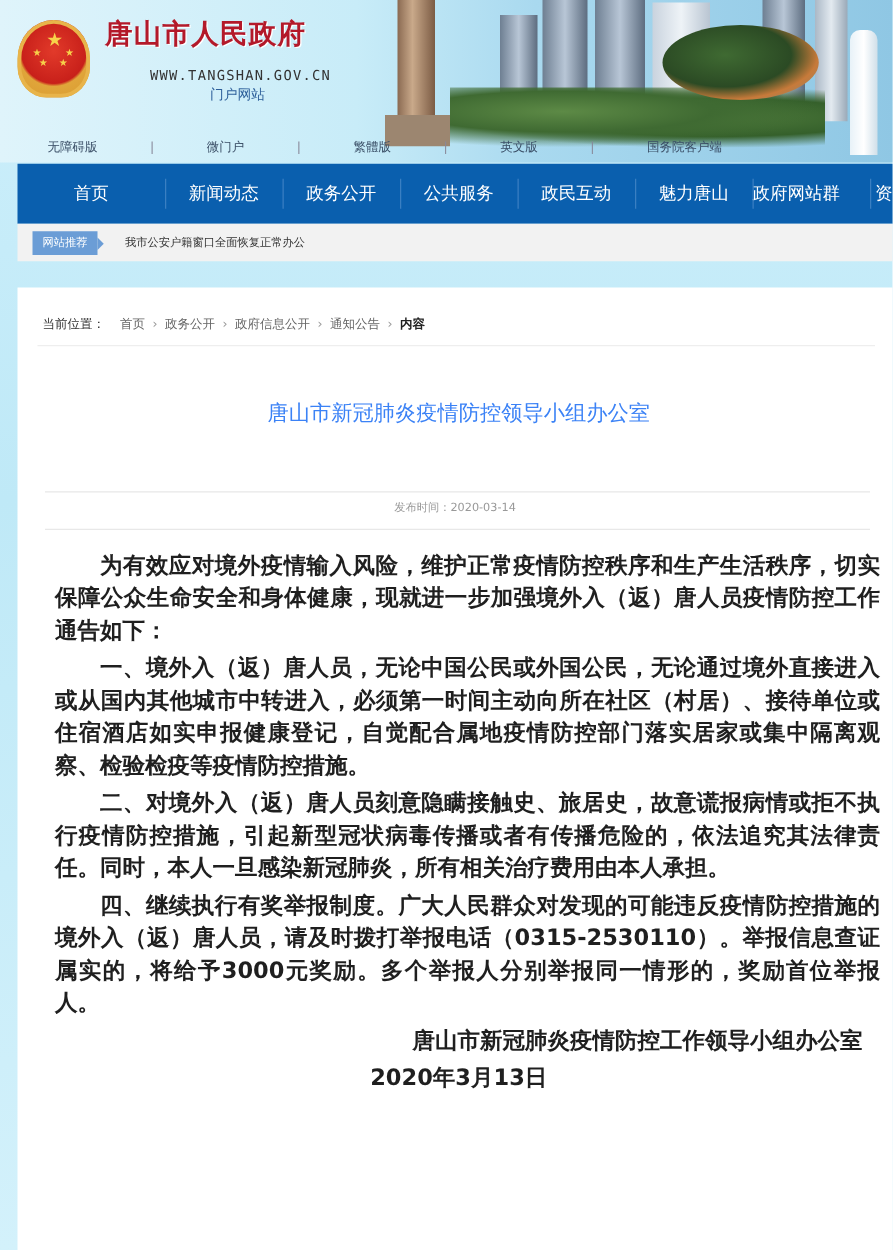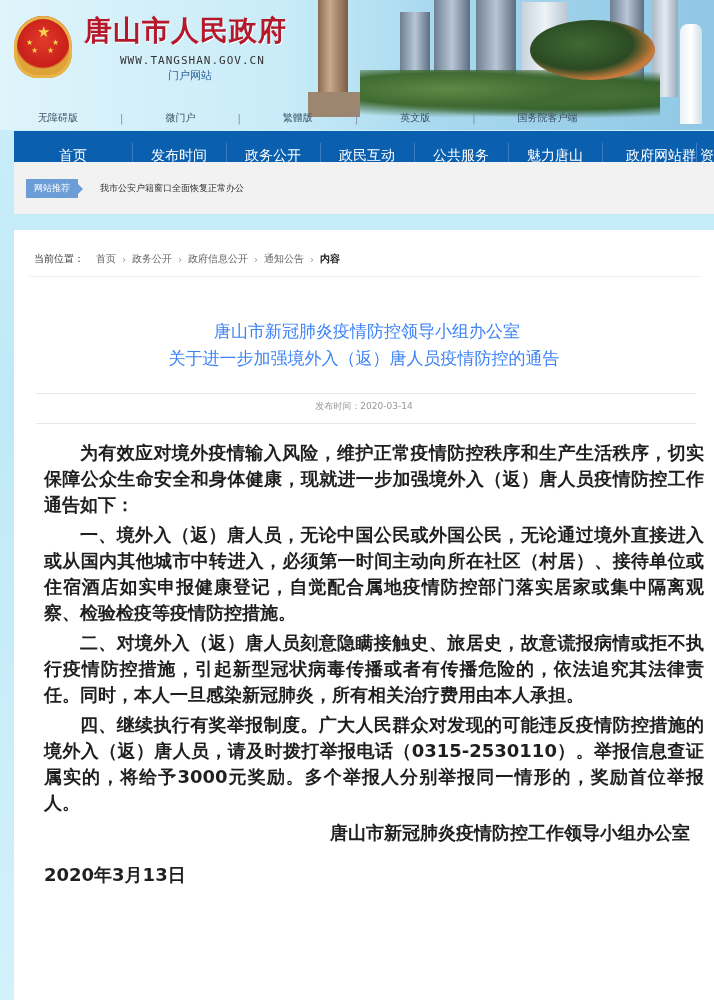--- a/index.html
+++ b/index.html
@@ -25,7 +25,7 @@
   .site-title {
     position:absolute; left:84px; top:12px;
     font-family:"DejaVu Serif","Liberation Serif",serif;
-    font-size:28px; font-weight:bold; color:#b3192a; letter-spacing:1px;
+    font-size:22px; font-weight:bold; color:#b3192a; letter-spacing:1px;
     text-shadow: 1px 1px 0 #fff;
   }
   .site-url { position:absolute; left:120px; top:54px; font-size:11px; color:#333; letter-spacing:1px; font-family:"DejaVu Sans Mono","Liberation Mono",monospace;}

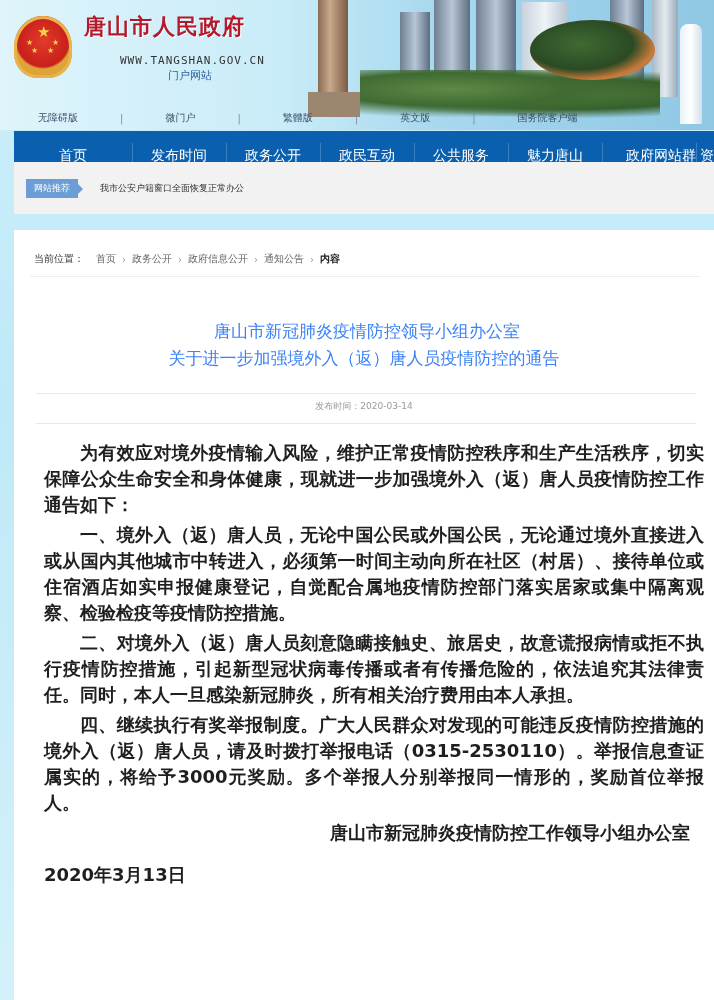--- a/index.html
+++ b/index.html
@@ -129,7 +129,7 @@
 
 <div class="nav">
   <div class="nav-item" style="width:118px;text-align:center;padding-right:0;">首页</div>
-  <div class="nav-item" style="width:94px;text-align:center;">发布时间</div>
+  <div class="nav-item" style="width:94px;text-align:center;">新闻动态</div>
   <div class="nav-item" style="width:94px;text-align:center;">政务公开</div>
   <div class="nav-item" style="width:94px;text-align:center;">政民互动</div>
   <div class="nav-item" style="width:94px;text-align:center;">公共服务</div>

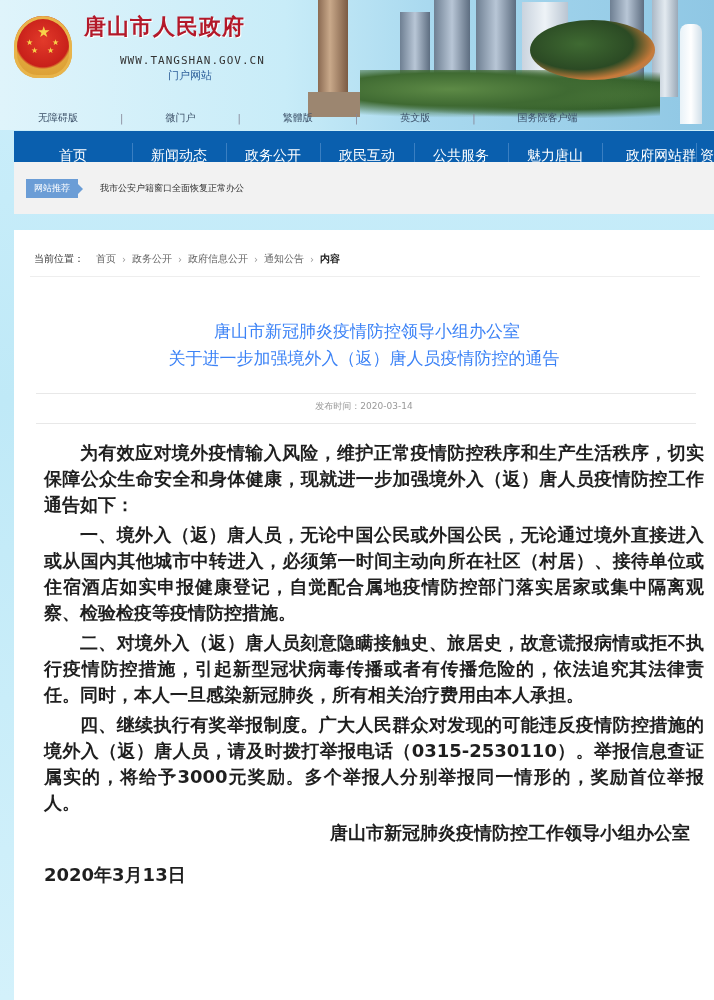--- a/index.html
+++ b/index.html
@@ -131,8 +131,8 @@
   <div class="nav-item" style="width:118px;text-align:center;padding-right:0;">首页</div>
   <div class="nav-item" style="width:94px;text-align:center;">新闻动态</div>
   <div class="nav-item" style="width:94px;text-align:center;">政务公开</div>
+  <div class="nav-item" style="width:94px;text-align:center;">公共服务</div>
   <div class="nav-item" style="width:94px;text-align:center;">政民互动</div>
-  <div class="nav-item" style="width:94px;text-align:center;">公共服务</div>
   <div class="nav-item" style="width:94px;text-align:center;">魅力唐山</div>
   <div class="nav-item" style="width:94px;text-align:right;">政府网站群</div>
   <div class="nav-item" style="width:18px;text-align:right;overflow:hidden;">资</div>

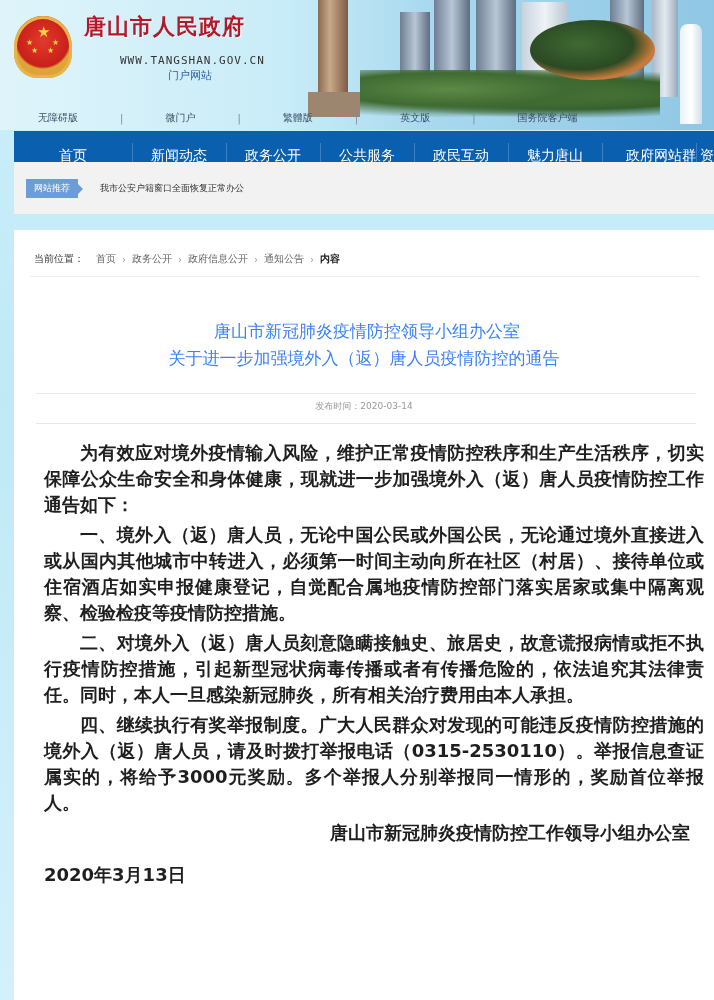--- a/index.html
+++ b/index.html
@@ -134,7 +134,7 @@
   <div class="nav-item" style="width:94px;text-align:center;">公共服务</div>
   <div class="nav-item" style="width:94px;text-align:center;">政民互动</div>
   <div class="nav-item" style="width:94px;text-align:center;">魅力唐山</div>
-  <div class="nav-item" style="width:94px;text-align:right;">政府网站群</div>
+  <div class="nav-item" style="width:94px;text-align:left;">政府网站群</div>
   <div class="nav-item" style="width:18px;text-align:right;overflow:hidden;">资</div>
 </div>
 

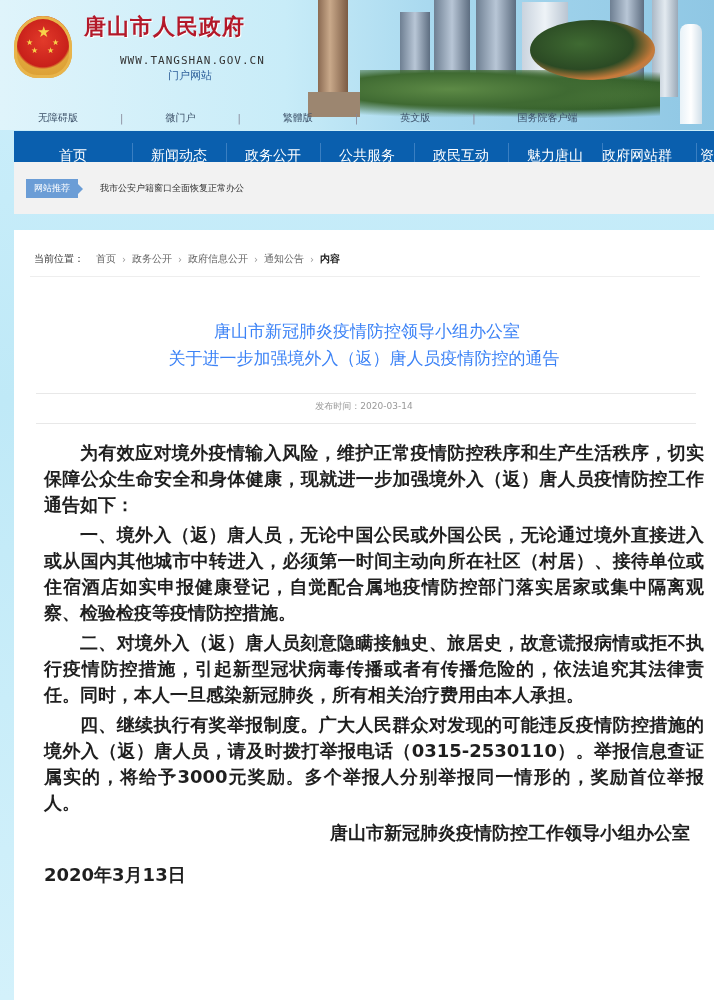--- a/index.html
+++ b/index.html
@@ -48,7 +48,7 @@
   .nav-item { color:#fff; font-size:14px; height:48px; line-height:48px; position:relative; }
   .nav-item + .nav-item::before { content:""; position:absolute; left:0; top:12px; width:1px; height:24px; background:#3a7fc2; }
   .notice-bar {
-    position:absolute; left:14px; top:162px; width:700px; height:52px;
+    position:absolute; left:14px; top:179px; width:700px; height:30px;
     background:#f2f2f2; display:flex; align-items:center;
   }
   .notice-tag {

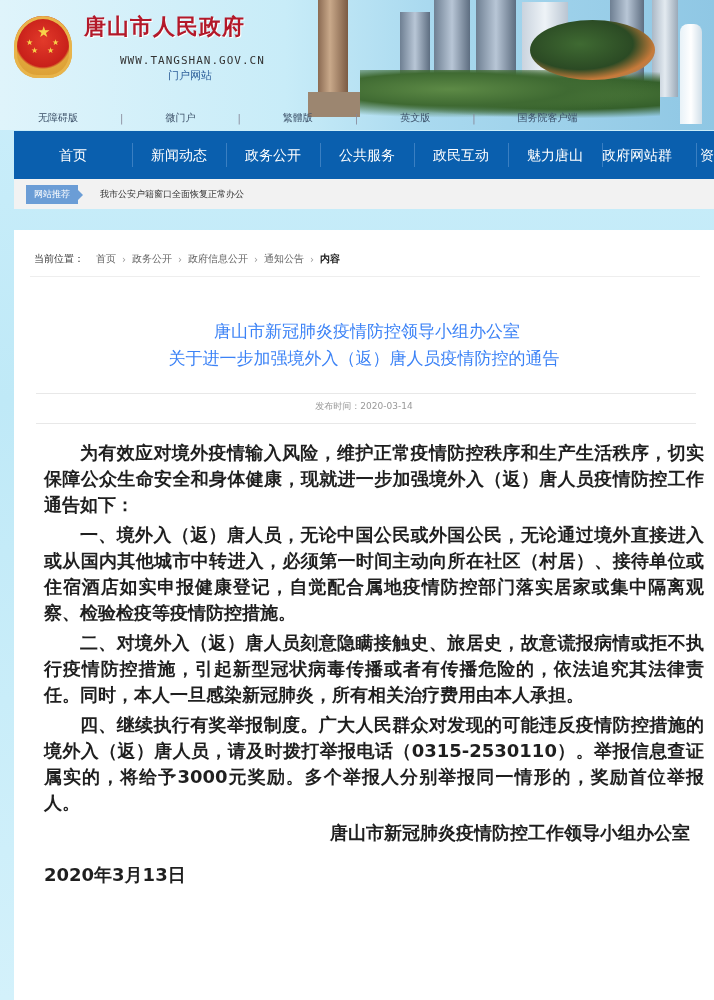--- a/index.html
+++ b/index.html
@@ -160,7 +160,6 @@
 
   <div class="doc-title">
     <div>唐山市新冠肺炎疫情防控领导小组办公室</div>
-    <div>关于进一步加强境外入（返）唐人员疫情防控的通告</div>
   </div>
 
   <div class="pub-line1"></div>

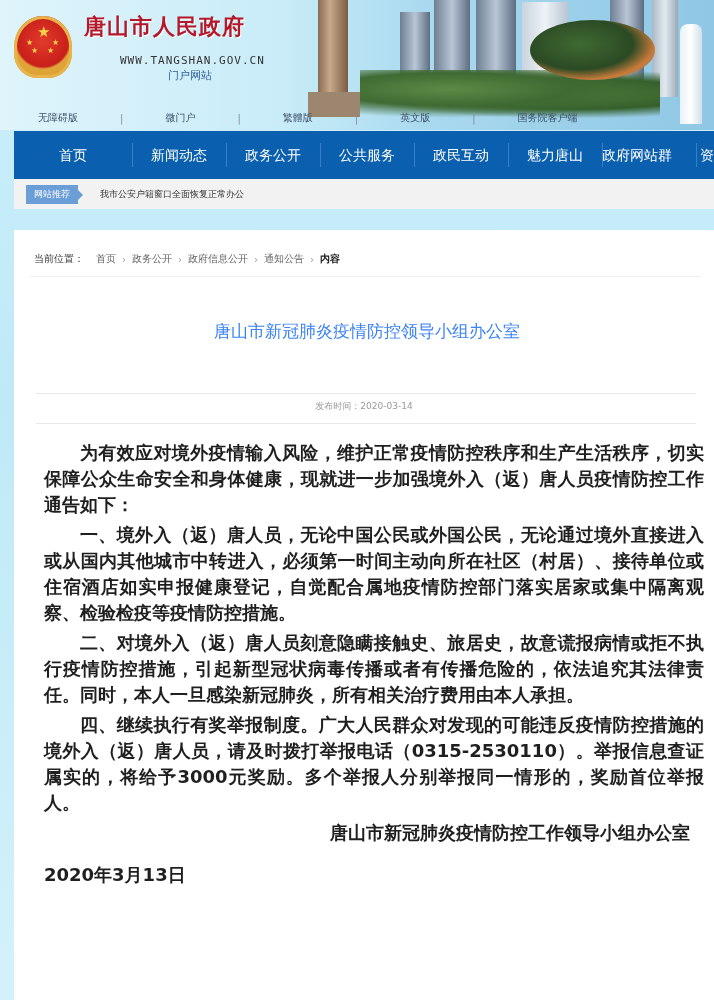--- a/index.html
+++ b/index.html
@@ -83,7 +83,7 @@
   .para { text-indent:2em; margin:0 0 4px 0; text-align:justify; }
   .para.first { margin-top:0; }
   .sign { text-align:right; margin-top:2px; padding-right:14px; }
-  .sign-date { text-align:left; padding-right:14px; margin-top:16px; }
+  .sign-date { text-align:center; padding-right:14px; margin-top:4px; }
 </style>
 </head>
 <body>

